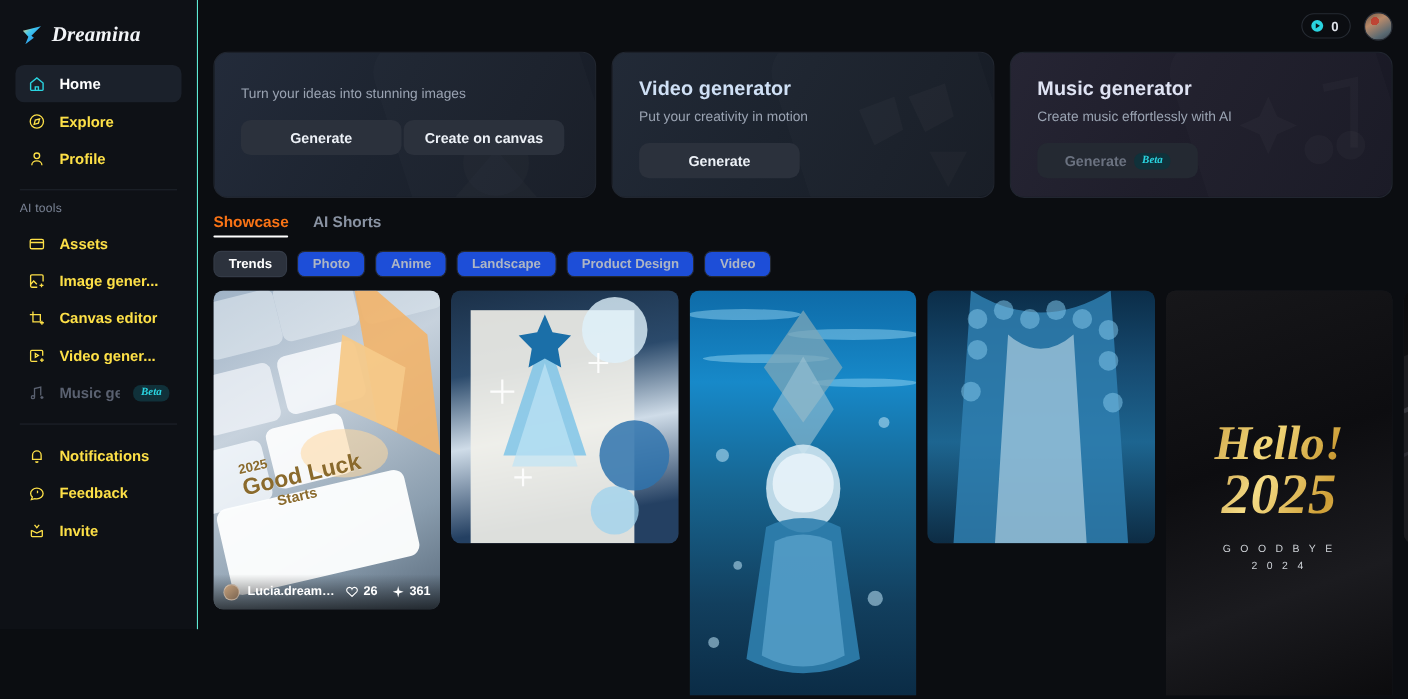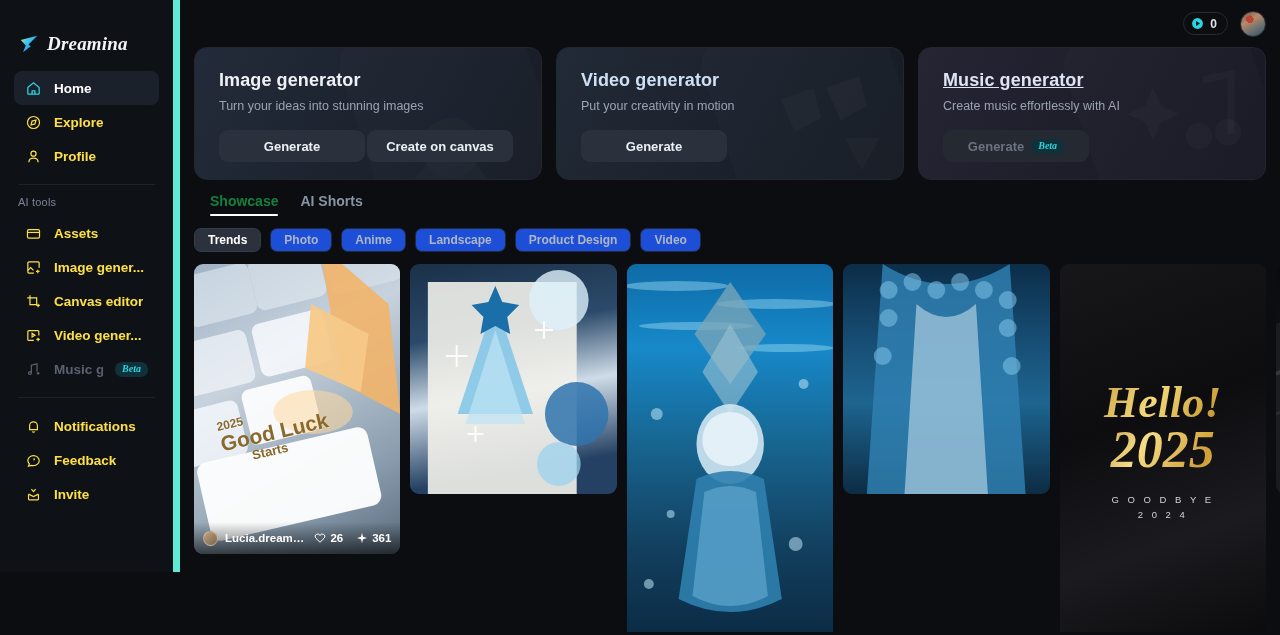--- a/index.html
+++ b/index.html
@@ -16,8 +16,8 @@
   .sidebar {
     width: 180px; height: 572px;
     background: #0e1116;
-    border-right: 7px solid #5eead4;
-    padding: 16px 14px;
+    border-right: 1px solid #5eead4;
+    padding: 4px 14px;
     flex: 0 0 180px;
     position: relative;
   }

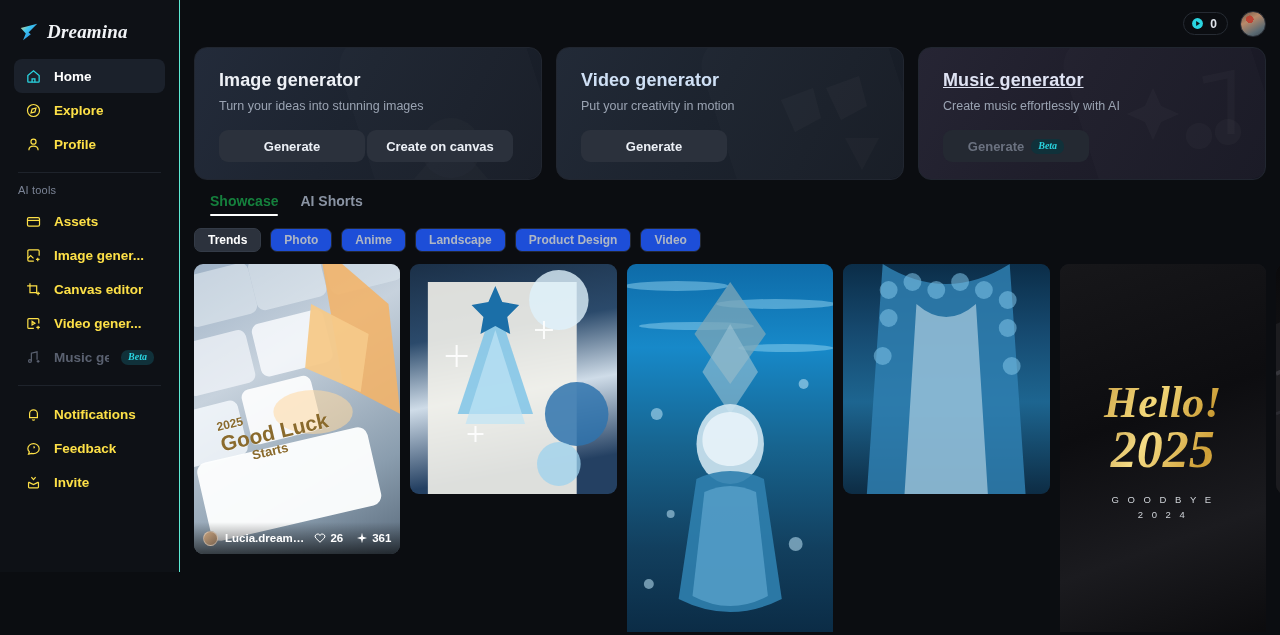--- a/index.html
+++ b/index.html
@@ -341,7 +341,6 @@
           <circle cx="150" cy="108" r="30" fill="#ffffff" opacity="0.03"></circle>
           <path d="M95 160 L150 96 L205 160 Z" fill="#ffffff" opacity="0.03"></path>
         </svg>
-        <div class="hero-title">Image generator</div>
         <div class="hero-sub">Turn your ideas into stunning images</div>
         <div class="hero-actions">
           <button class="hero-btn">

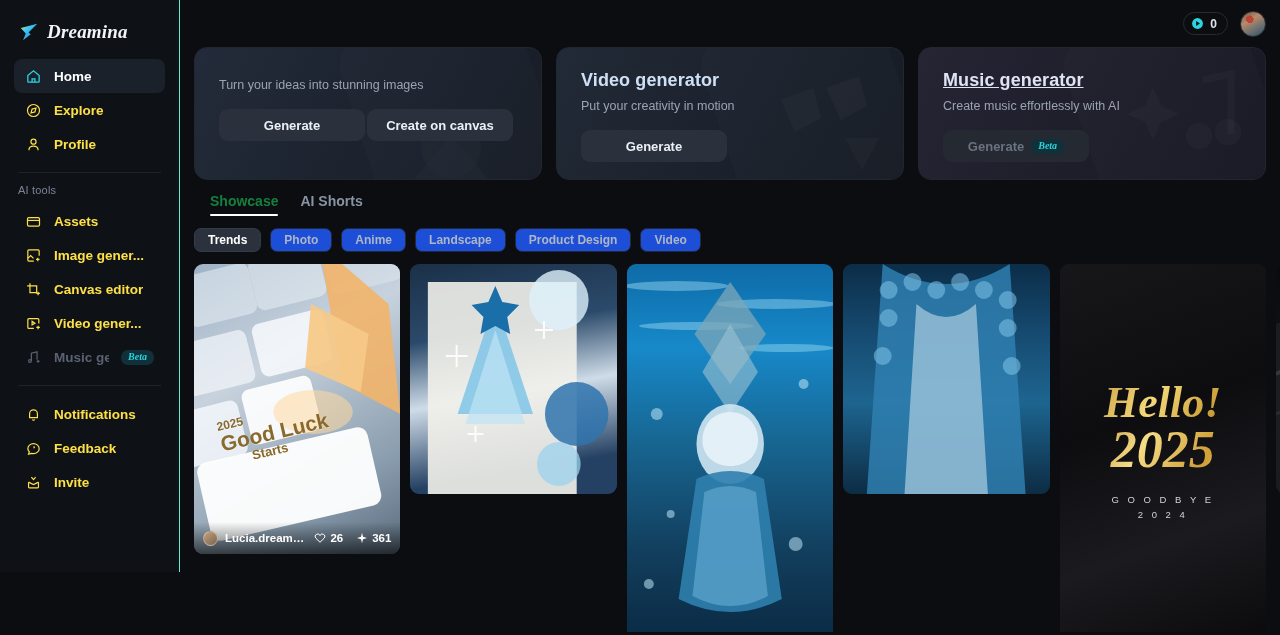--- a/index.html
+++ b/index.html
@@ -102,7 +102,7 @@
   .hero-title { font-size: 18px; font-weight: bold; letter-spacing:.1px; position: relative; z-index:2;}
   .hero-card.c1 .hero-title { color: #eef1f6; }
   .hero-card.c2 .hero-title { color: #cfe0f5; }
-  .hero-card.c3 .hero-title { color: #dfe3f3; text-decoration: underline; }
+  .hero-card.c3 .hero-title { color: #dfe3f3; }
   .hero-sub { font-size: 12.5px; color: #9aa3b2; margin-top: 8px; position: relative; z-index:2;}
   .hero-actions { display: flex; gap: 2px; margin-top: 17px; position: relative; z-index:2;}
   .hero-btn {

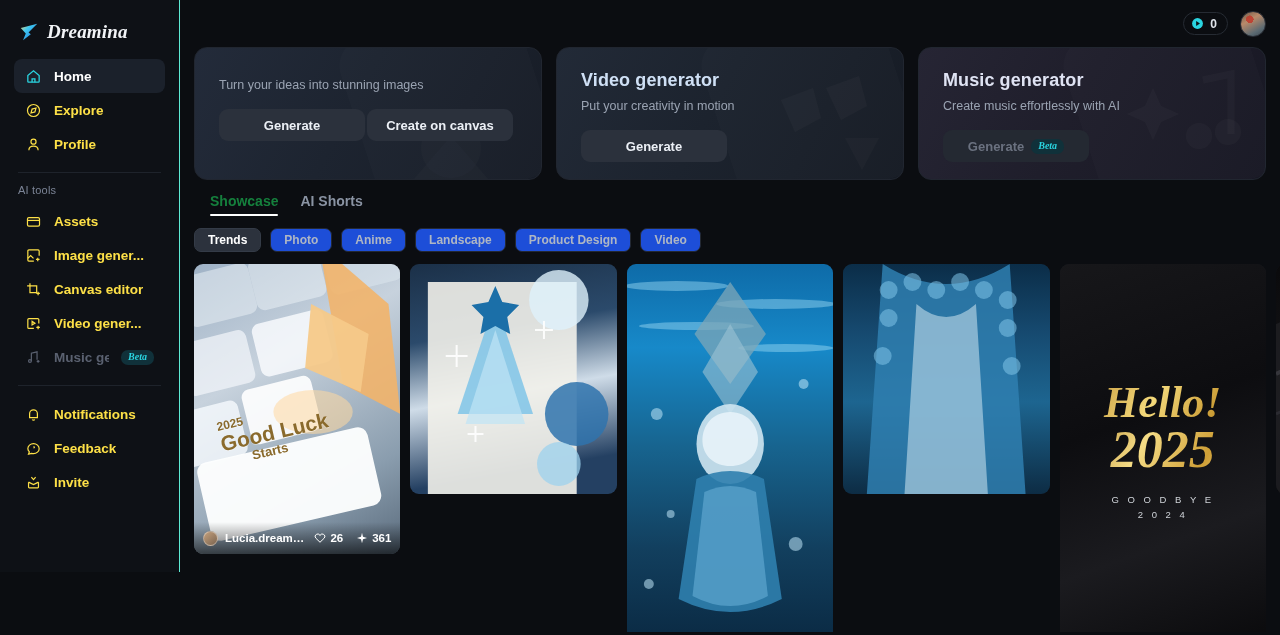--- a/index.html
+++ b/index.html
@@ -121,7 +121,7 @@
     font-size: 14px; font-weight: bold; color: #8a93a3; cursor: pointer;
     padding-bottom: 7px; position: relative;
   }
-  .tab.active { color: #15803d; margin-left: 16px; }
+  .tab.active { color: #f97316; }
   .tab.active::after {
     content: ""; position: absolute; left: 0; right: 0; bottom: 0;
     height: 2px; background: #ffffff; border-radius: 2px;

